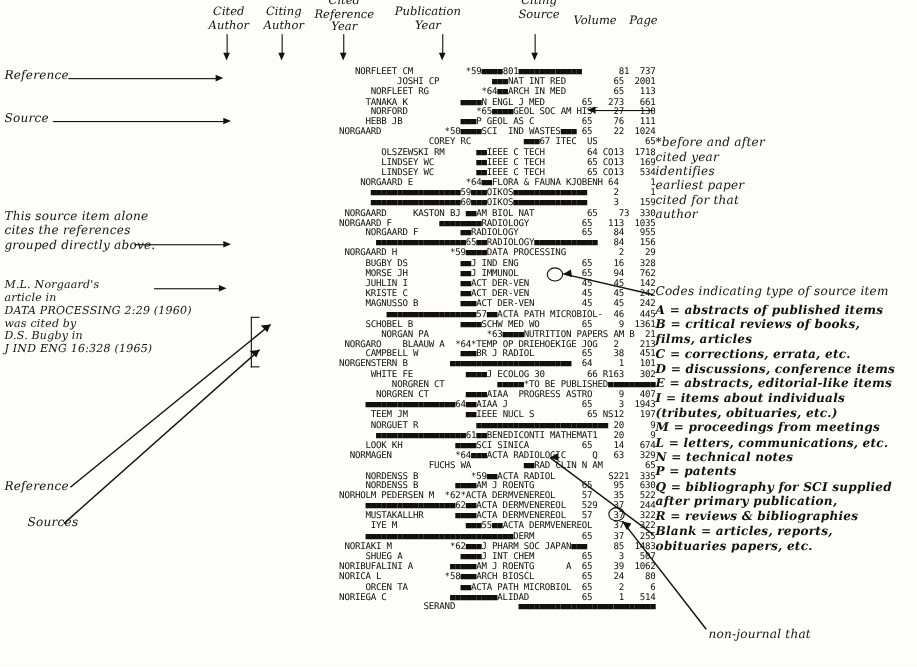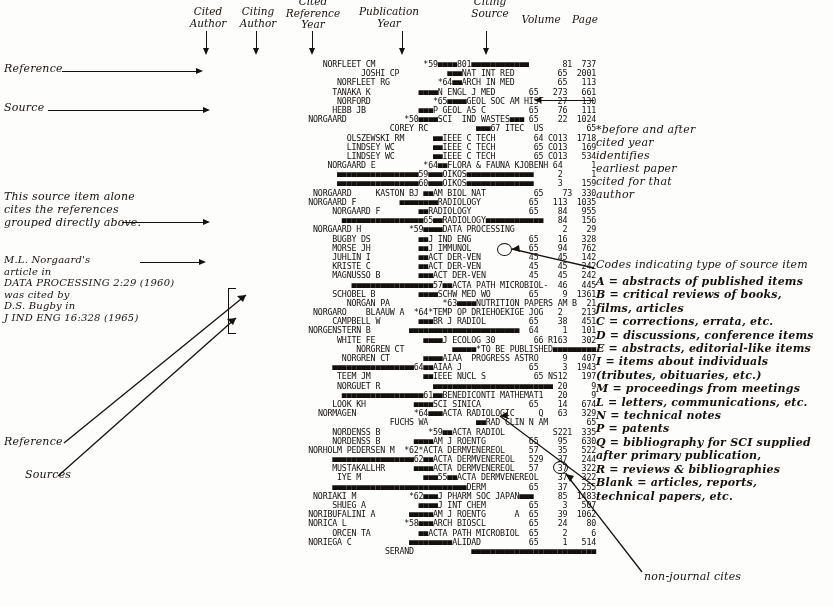--- a/index.html
+++ b/index.html
@@ -192,7 +192,7 @@
       <div class="legend-line">        after primary publication,</div>
       <div class="legend-line">R = reviews &amp; bibliographies</div>
       <div class="legend-line">Blank = articles, reports,</div>
-      <div class="legend-line">              technical papers, etc.</div>
+      <div class="legend-line">              obituaries papers, etc.</div>
     </div>
 
   <div class="abs hand" style="left:644px; top:570px;">non-journal cites</div>

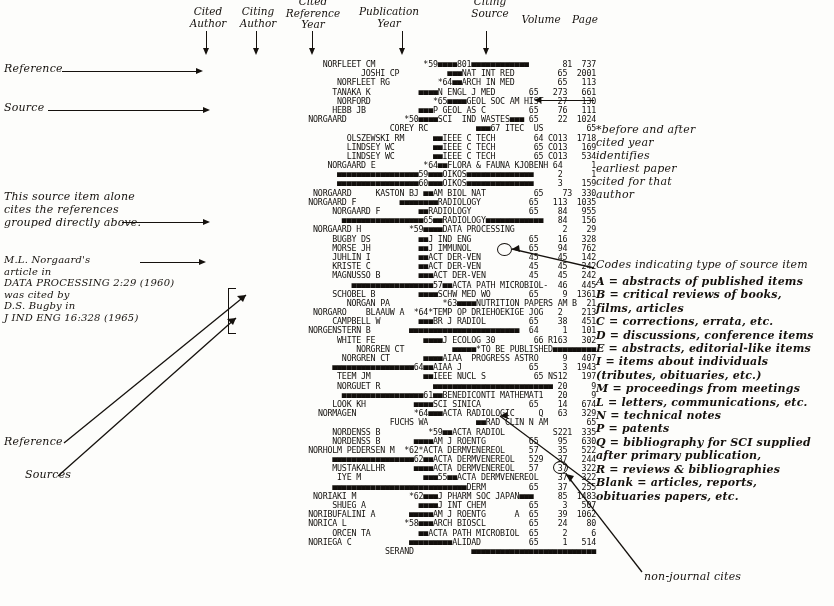--- a/index.html
+++ b/index.html
@@ -195,7 +195,7 @@
       <div class="legend-line">              obituaries papers, etc.</div>
     </div>
 
-  <div class="abs hand" style="left:644px; top:570px;">non-journal cites</div>
+  <div class="abs hand" style="left:644px; top:570px;">non-journal that</div>
 
   <svg class="abs" style="left:0; top:0; width:834px; height:606px; pointer-events:none;">
 

